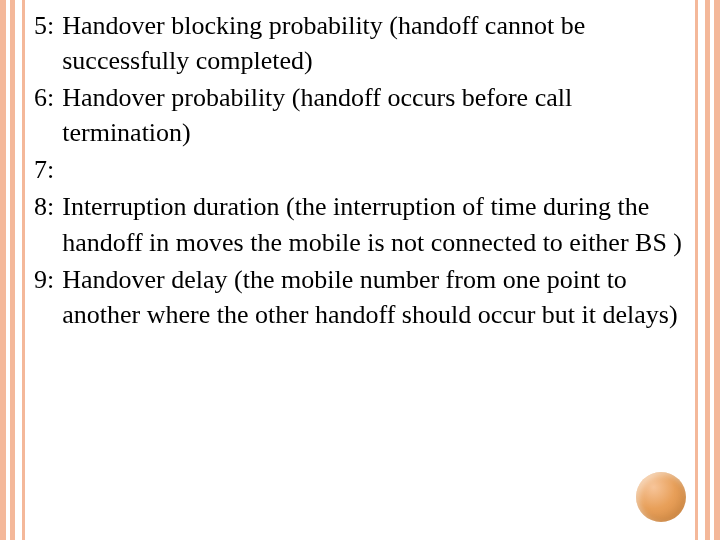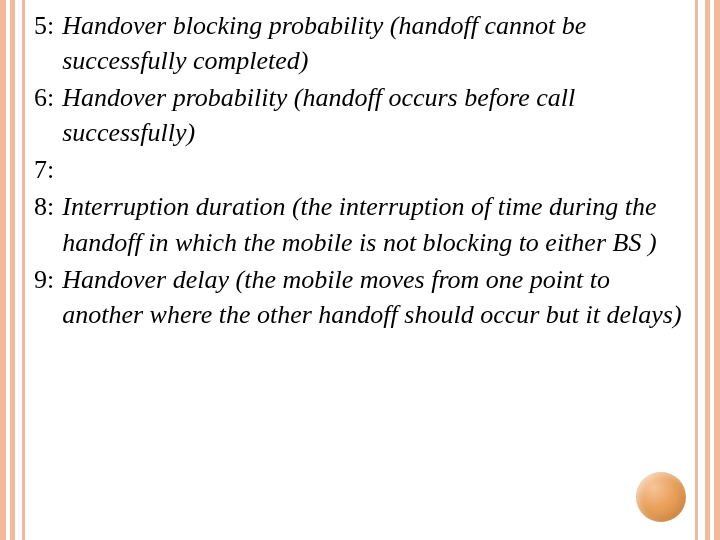--- a/index.html
+++ b/index.html
@@ -51,7 +51,6 @@
     color: #000;
     line-height: 1.35;
     padding-left: 4px;
-    font-style: italic;
   }
   .circle {
     position: absolute;

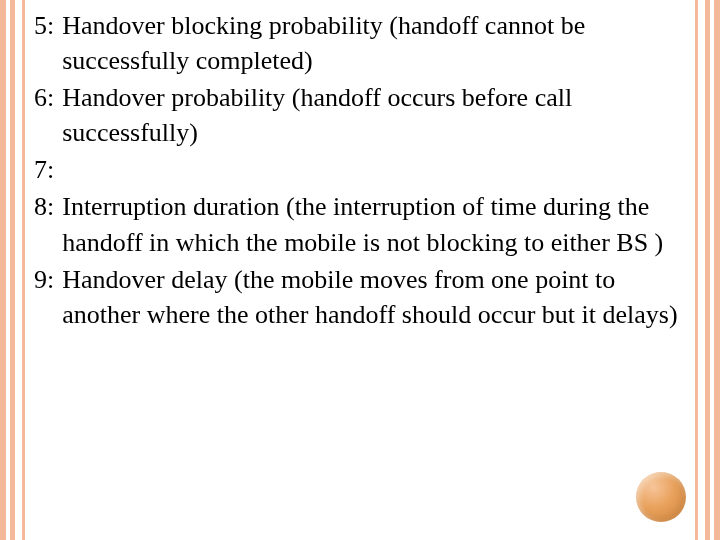--- a/index.html
+++ b/index.html
@@ -87,7 +87,7 @@
 
   <div class="item">
     <div class="num">6:</div>
-    <div class="text">Handover probability (handoff occurs before call successfully)</div>
+    <div class="text">Handover probability (handoff occurs before call termination)</div>
   </div>
 
   <div class="item">

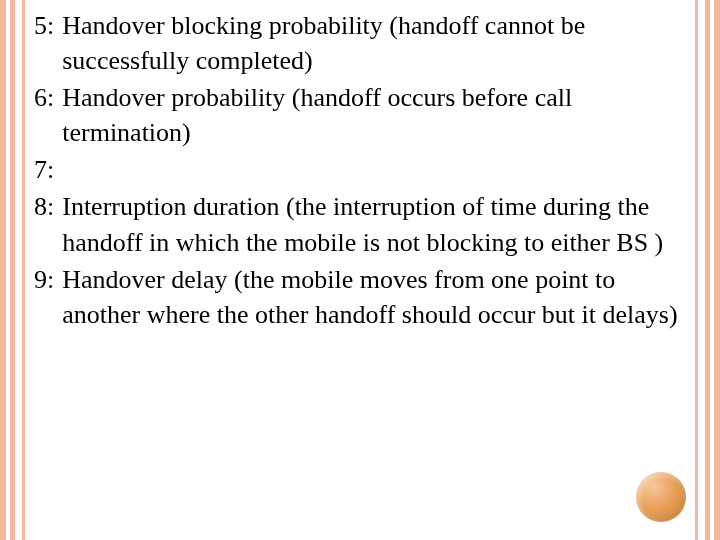--- a/index.html
+++ b/index.html
@@ -96,7 +96,7 @@
 
   <div class="item">
     <div class="num">8:</div>
-    <div class="text">Interruption duration (the interruption of time during the handoff in which the mobile is not blocking to either BS )</div>
+    <div class="text">Interruption duration (the interruption of time during the handoff in moves the mobile is not connected to either BS )</div>
   </div>
 
   <div class="item">

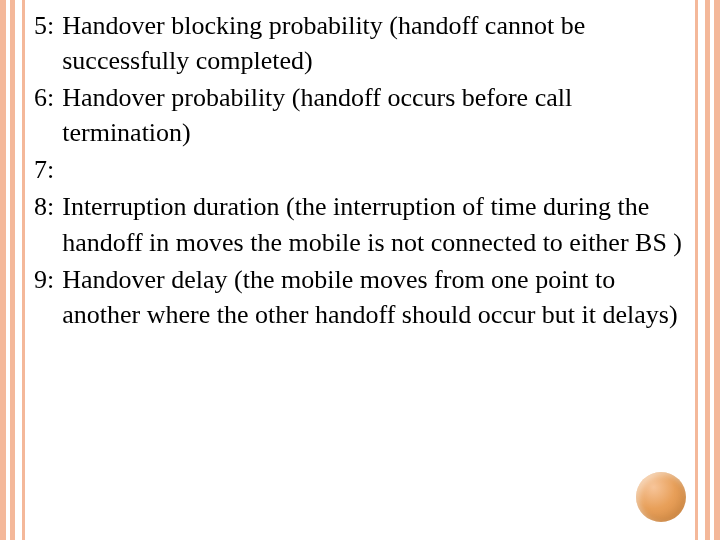--- a/index.html
+++ b/index.html
@@ -101,7 +101,7 @@
 
   <div class="item">
     <div class="num">9:</div>
-    <div class="text">Handover delay (the mobile moves from one point to another where the other handoff should occur but it delays)</div>
+    <div class="text">Handover delay (the mobile number from one point to another where the other handoff should occur but it delays)</div>
   </div>
 
 </div>

